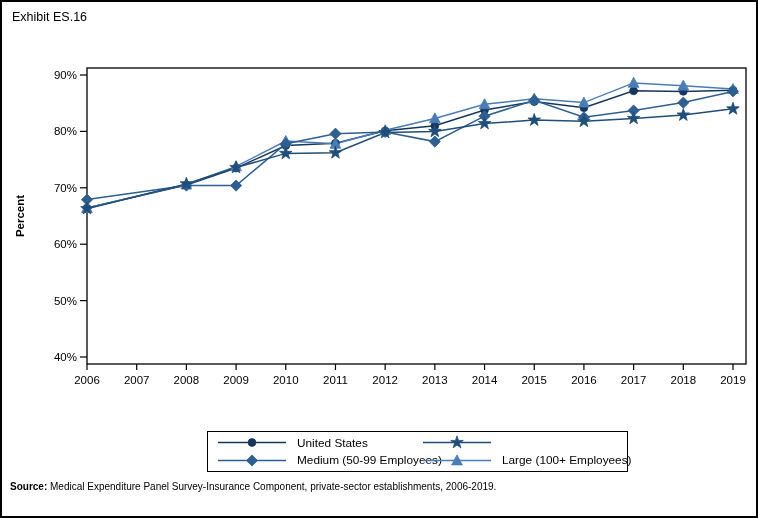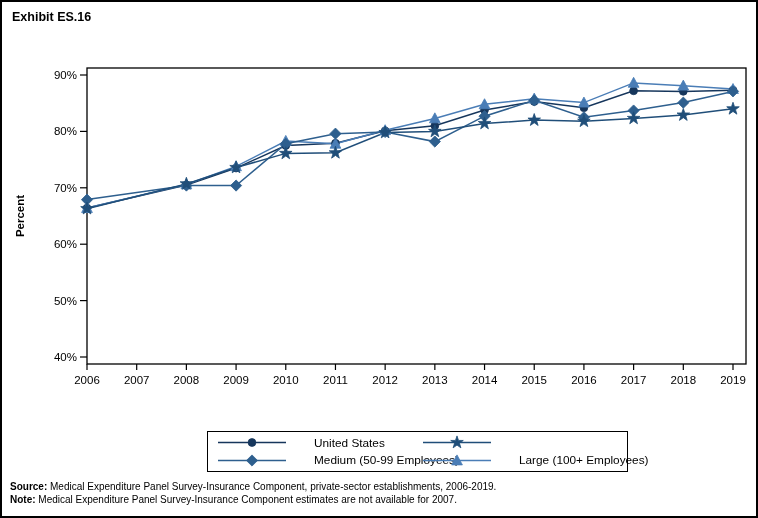--- a/index.html
+++ b/index.html
@@ -14,7 +14,7 @@
   }
   .titleblock{
     position:absolute;left:10px;top:7px;width:726px;
-    font-size:12.5px;font-weight:bold;color:#000;line-height:1.32;
+    font-size:12.5px;font-weight:normal;color:#000;line-height:1.32;
   }
   .titleblock p{margin:0;}
   #chart-svg{position:absolute;left:0;top:0;}

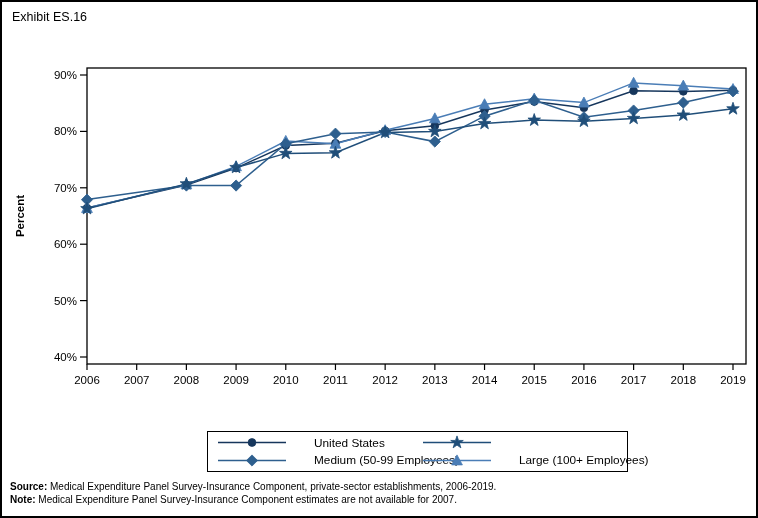--- a/index.html
+++ b/index.html
@@ -24,7 +24,7 @@
     display:grid;grid-template-columns:205px 1fr;grid-template-rows:1fr 1fr;
     align-items:center;padding:2px 4px 2px 8px;
   }
-  .leg-item{display:flex;align-items:center;gap:26px;white-space:nowrap;}
+  .leg-item{display:flex;align-items:center;gap:9px;white-space:nowrap;}
   .leg-item svg{flex:0 0 auto;display:block;}
   .leg-label{font-size:11.8px;color:#000;}
   .footer{

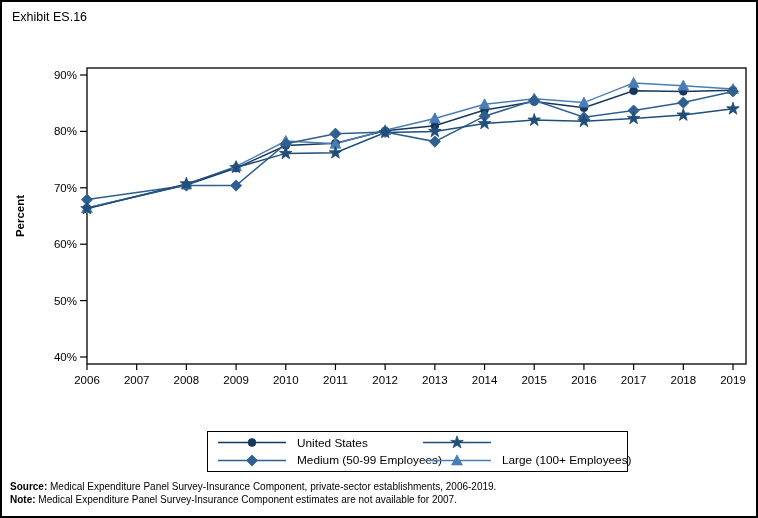--- a/index.html
+++ b/index.html
@@ -184,7 +184,6 @@
 
   <div class="footer">
     <p><span class="lbl">Source:</span><span> Medical Expenditure Panel Survey-Insurance Component, private-sector establishments, 2006-2019.</span></p>
-    <p><span class="lbl">Note:</span><span> Medical Expenditure Panel Survey-Insurance Component estimates are not available for 2007.</span></p>
   </div>
 
 </div>

